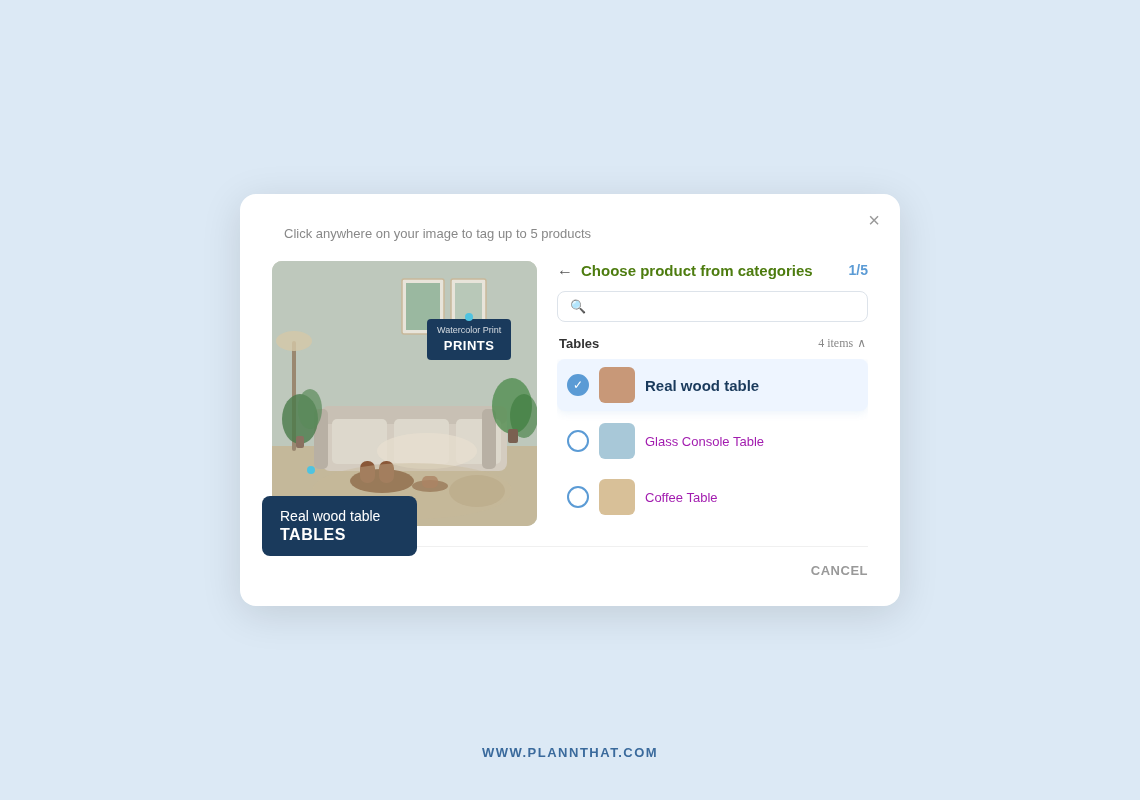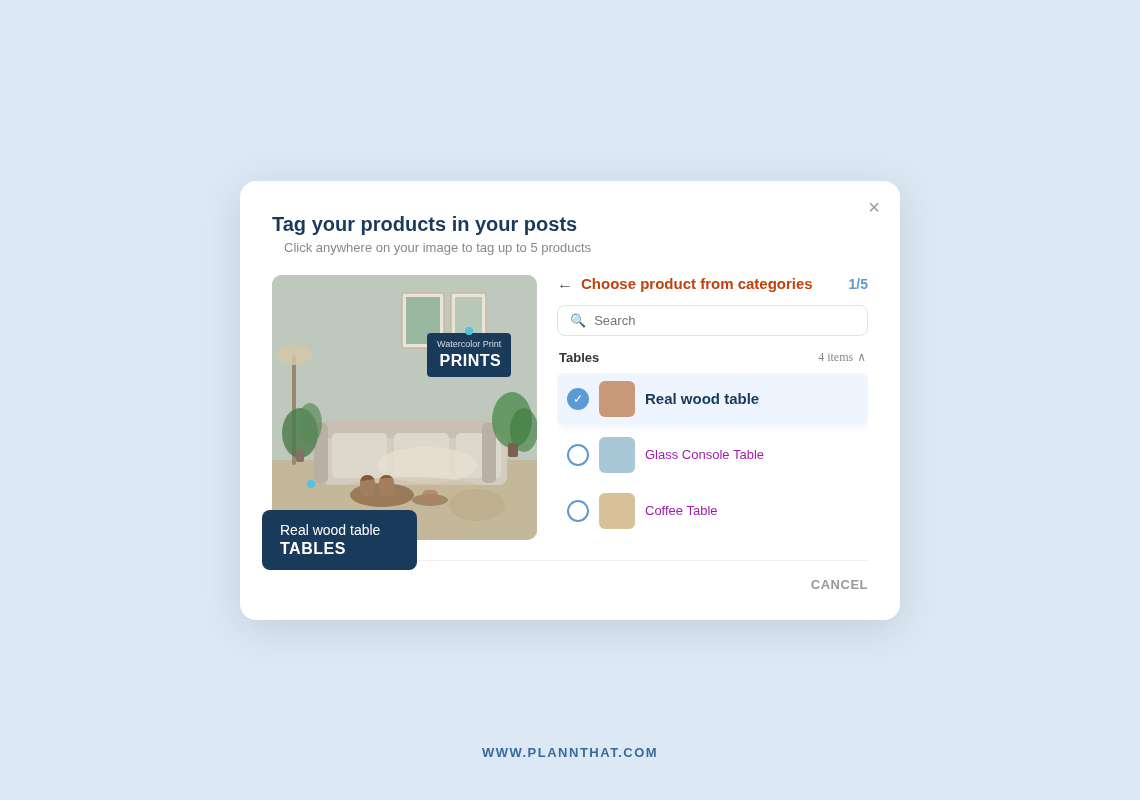--- a/index.html
+++ b/index.html
@@ -364,7 +364,6 @@
 <div class="modal">
   <button class="modal-close">×</button>
 
-  <div class="modal-title">Tag your products in your posts</div>
   <div class="modal-subtitle">Click anywhere on your image to tag up to 5 products</div>
 
   <div class="modal-body">

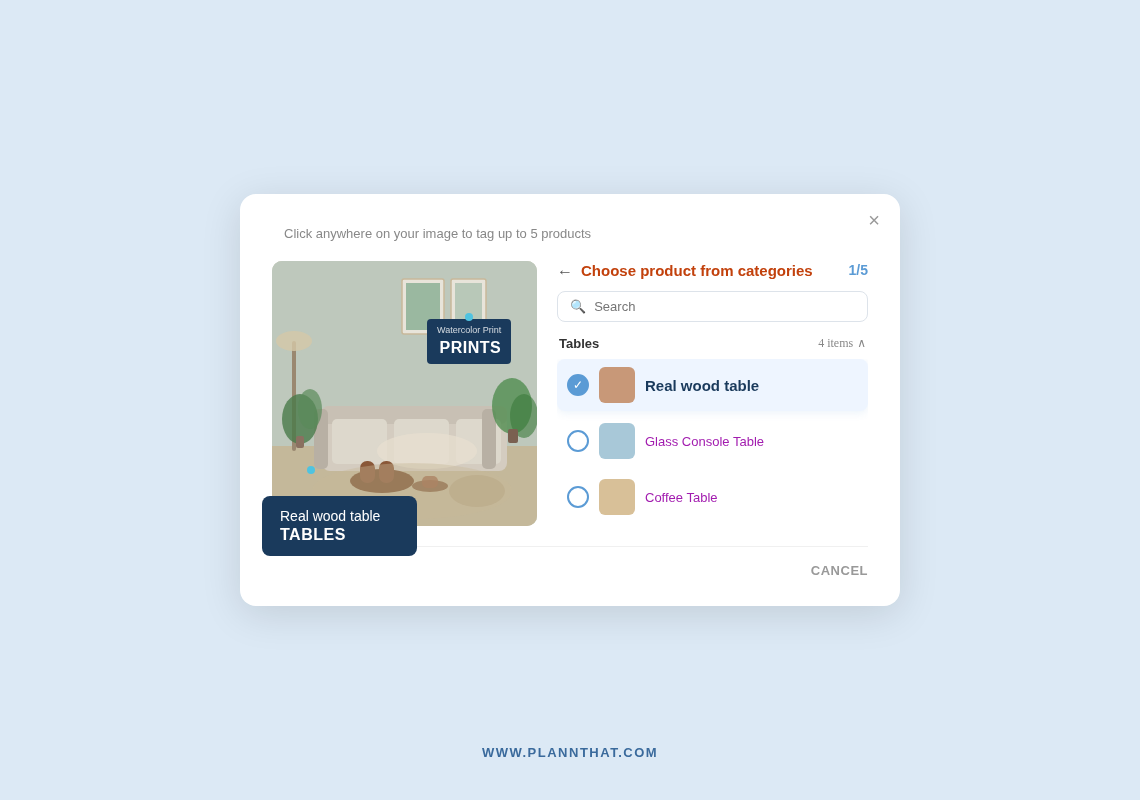--- a/index.html
+++ b/index.html
@@ -172,7 +172,7 @@
     .panel-title {
       font-size: 15px;
       font-weight: 700;
-      color: #c2410c;
+      color: #4d7c0f;
       flex: 1;
     }
 

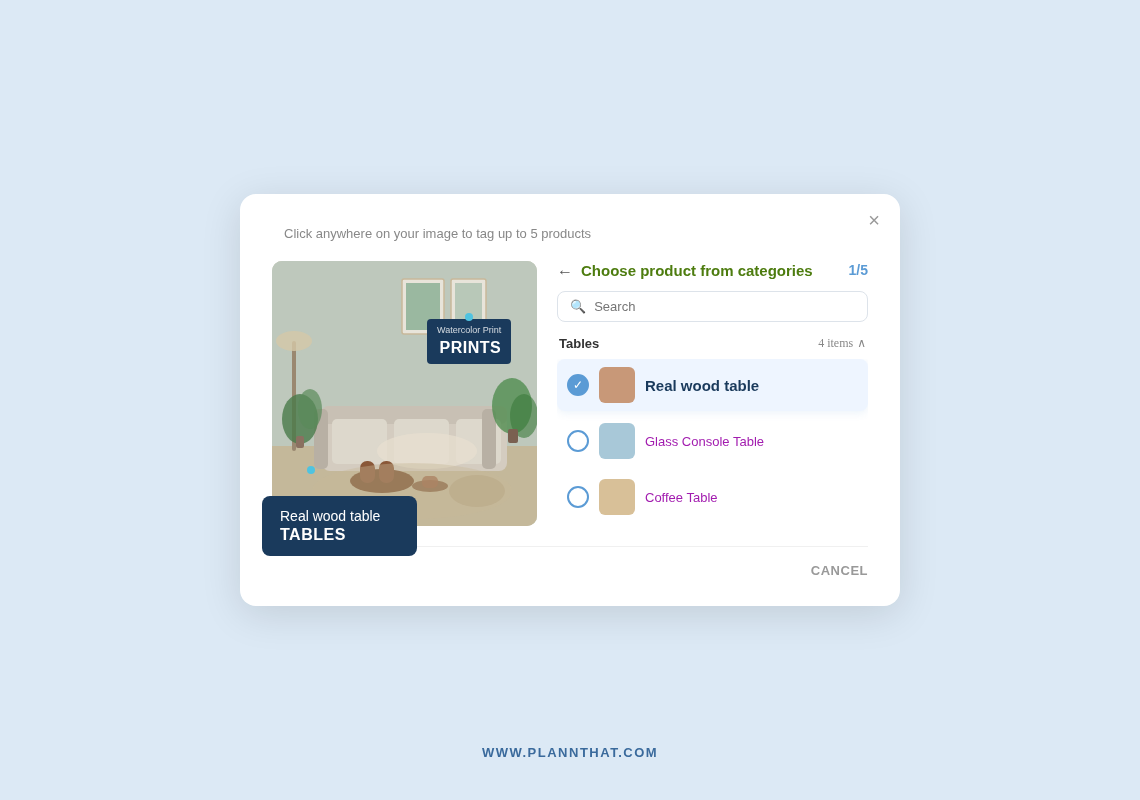--- a/index.html
+++ b/index.html
@@ -444,7 +444,6 @@
 
       <div class="search-box">
         <span class="search-icon">🔍</span>
-        <input class="search-input" type="text" placeholder="Search" style="">
       </div>
 
       <div class="category-header">

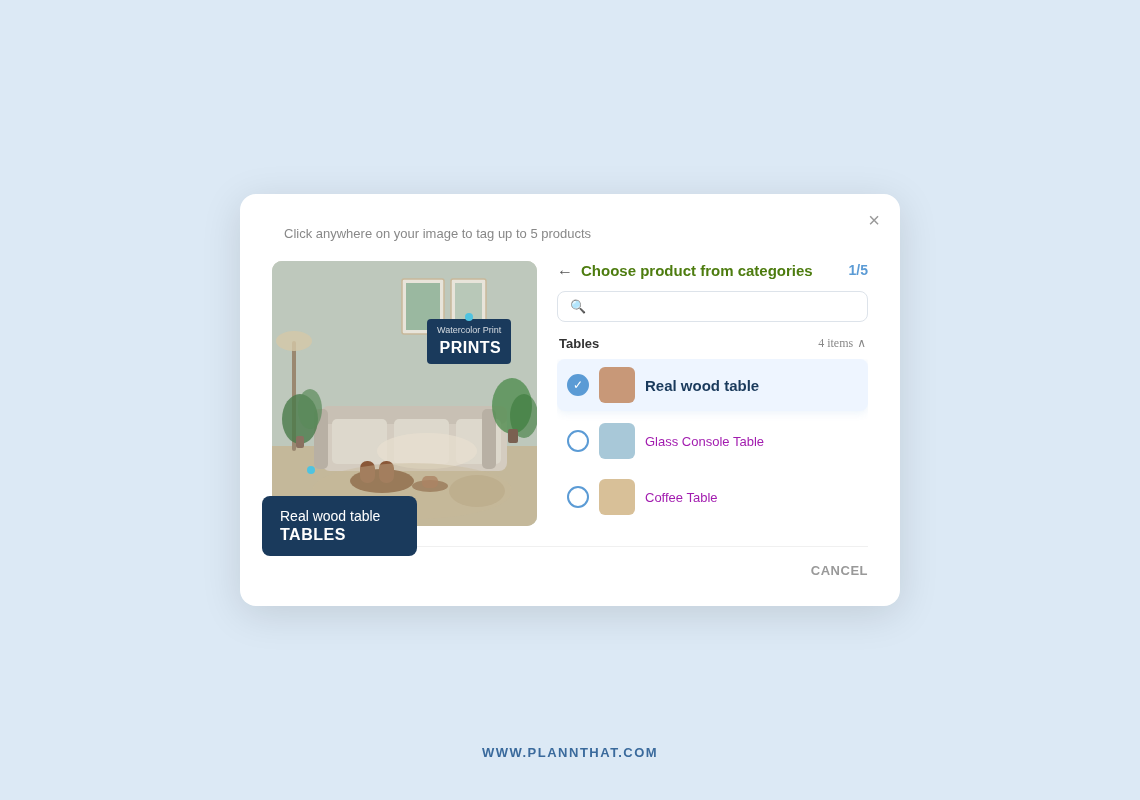--- a/index.html
+++ b/index.html
@@ -106,10 +106,9 @@
     }
 
     .image-tag-top .tag-cat {
-      font-size: 16px;
+      font-size: 13px;
       font-weight: 700;
       letter-spacing: 0.5px;
-      text-align: right;
     }
 
     

